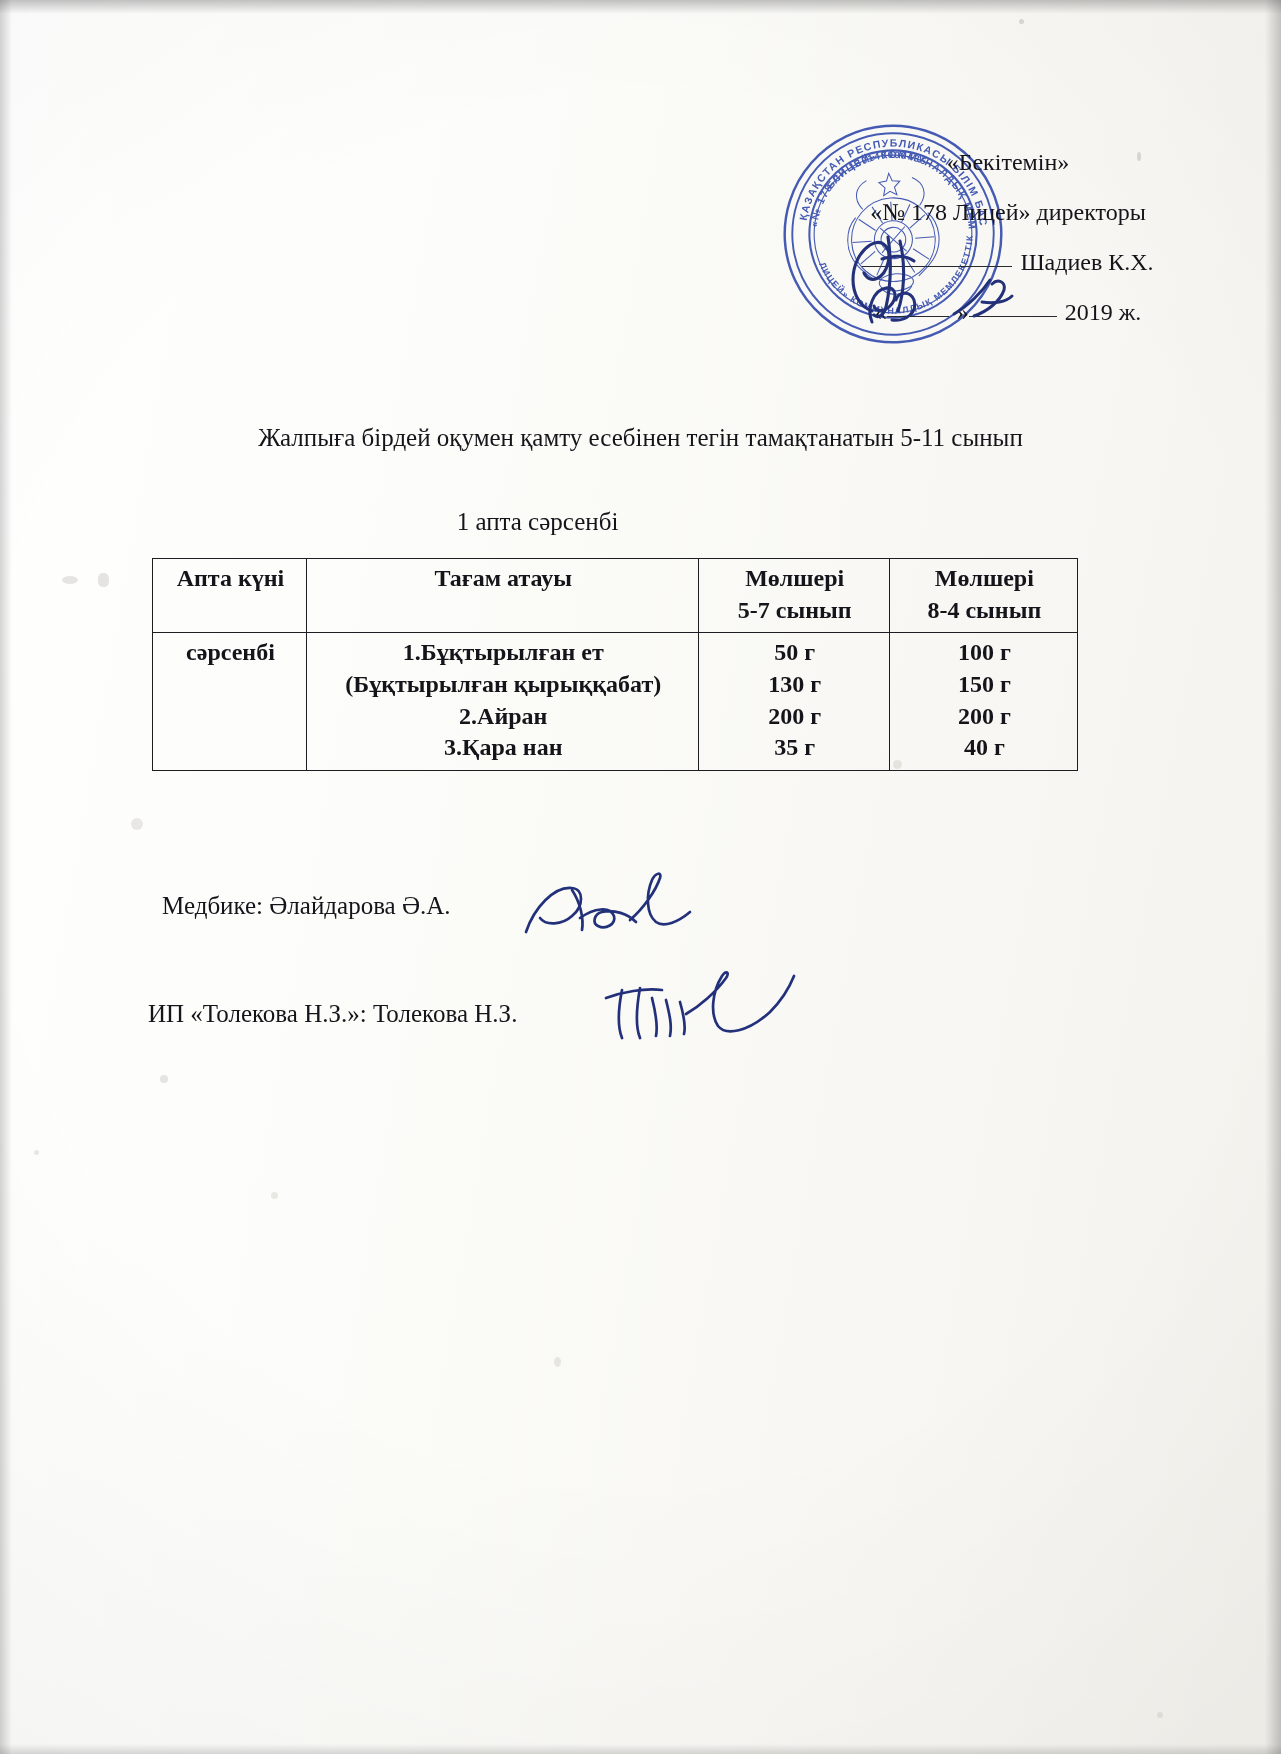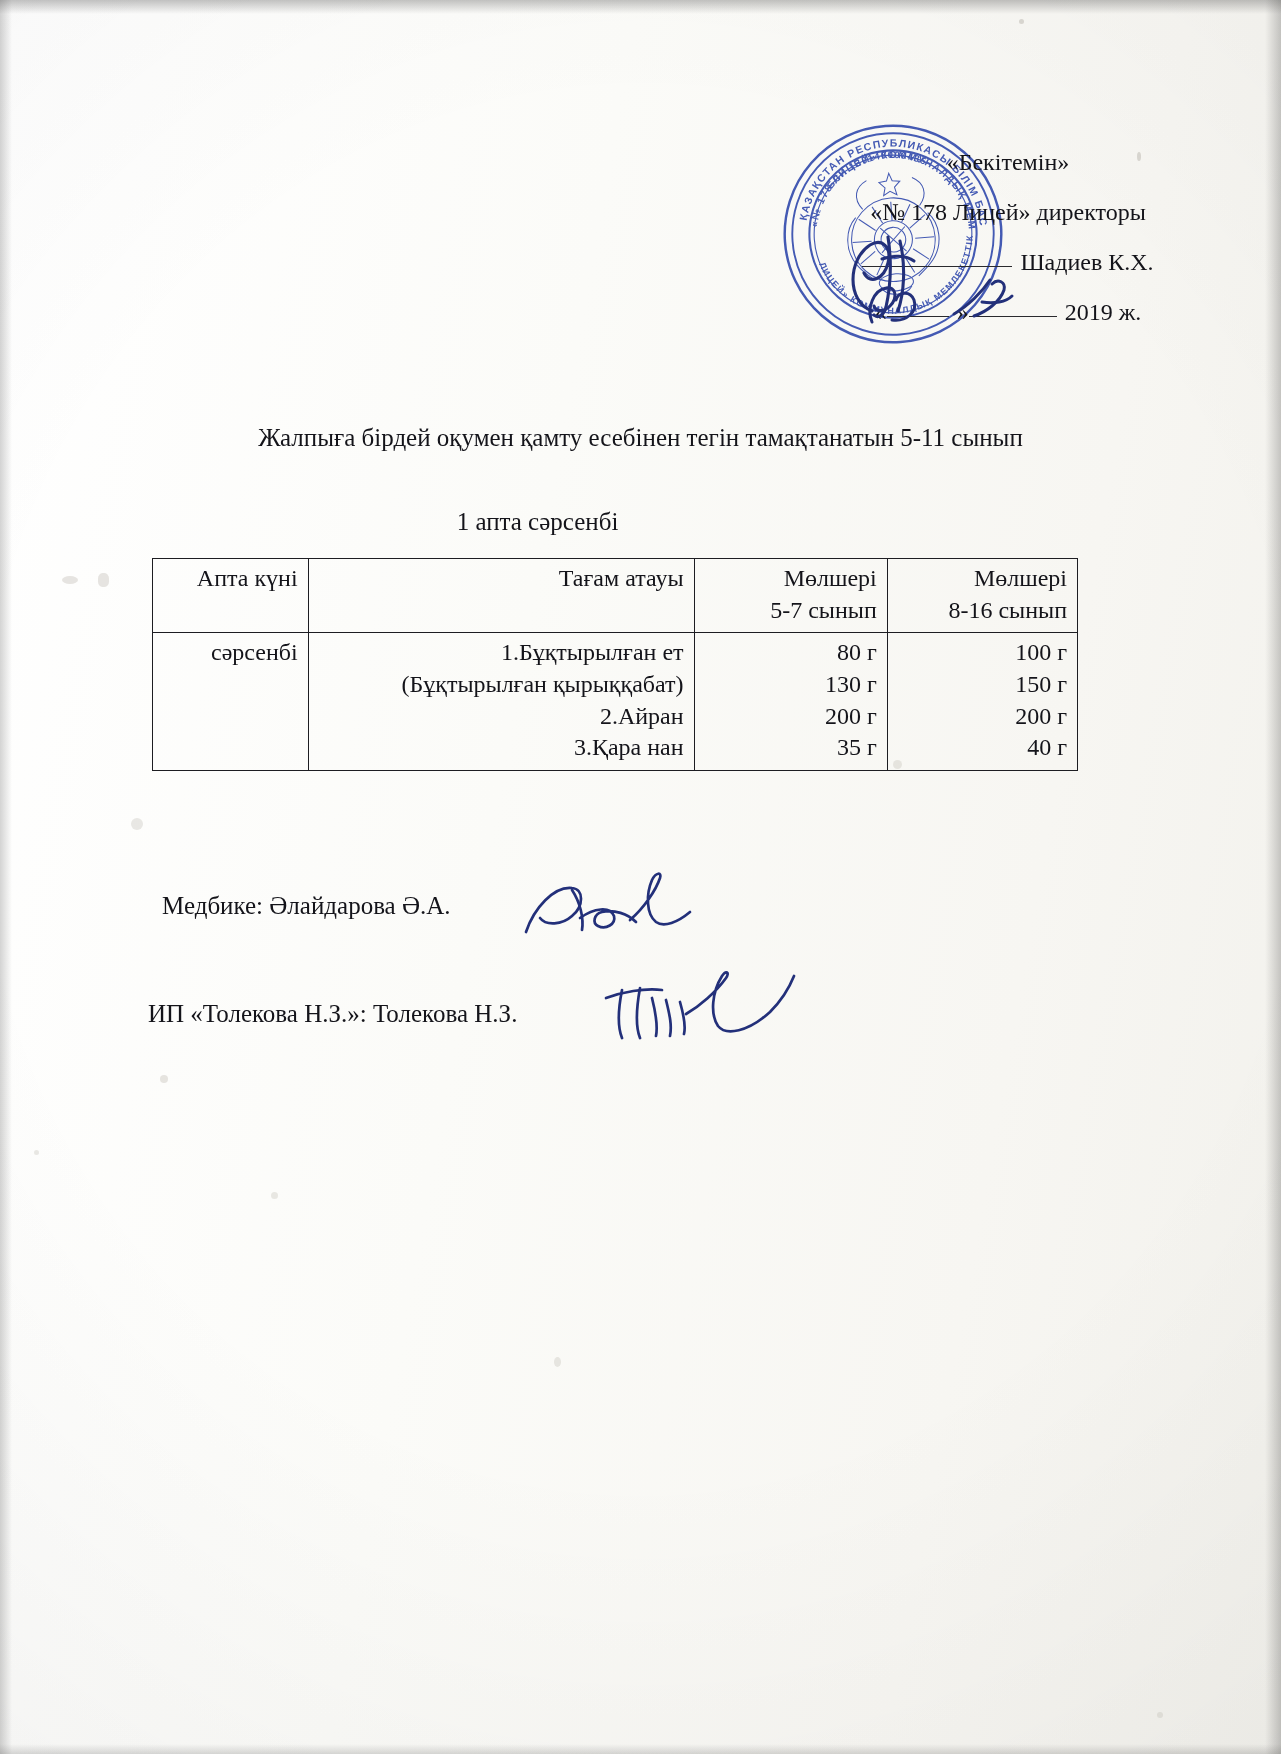--- a/index.html
+++ b/index.html
@@ -154,8 +154,8 @@
     border: 1.5px solid #1d1d22;
     padding: 4px 10px 6px 12px;
     vertical-align: top;
-    text-align: right;
-    font-weight: normal;
+    text-align: center;
+    font-weight: bold;
     line-height: 1.32;
   }
   .col-day   { width: 148px; }

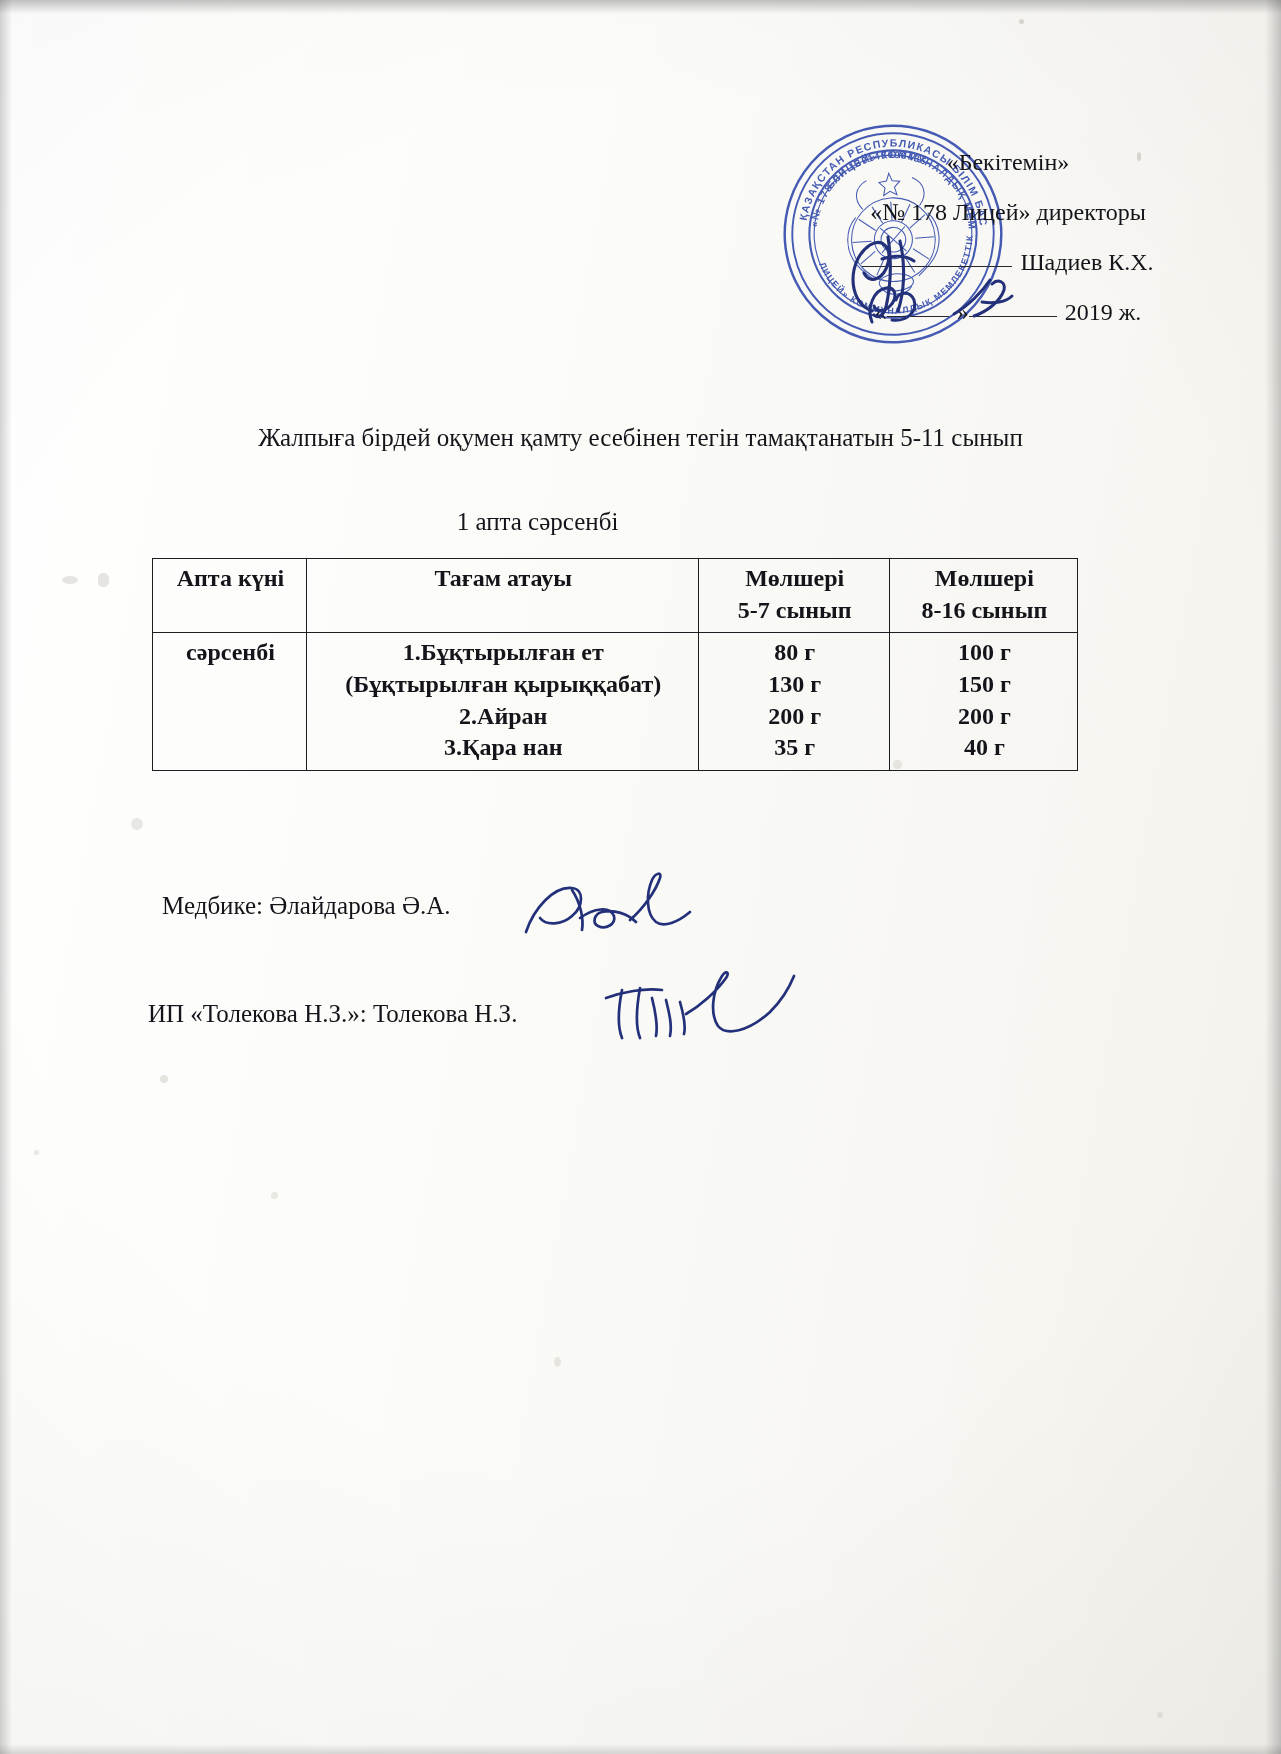--- a/index.html
+++ b/index.html
@@ -322,7 +322,7 @@
         </th>
         <th class="col-q2">
           <span class="hdr-sub">Мөлшері</span>
-          <span class="hdr-sub">8-16 сынып</span>
+          <span class="hdr-sub">8-4 сынып</span>
         </th>
       </tr>
     </thead>

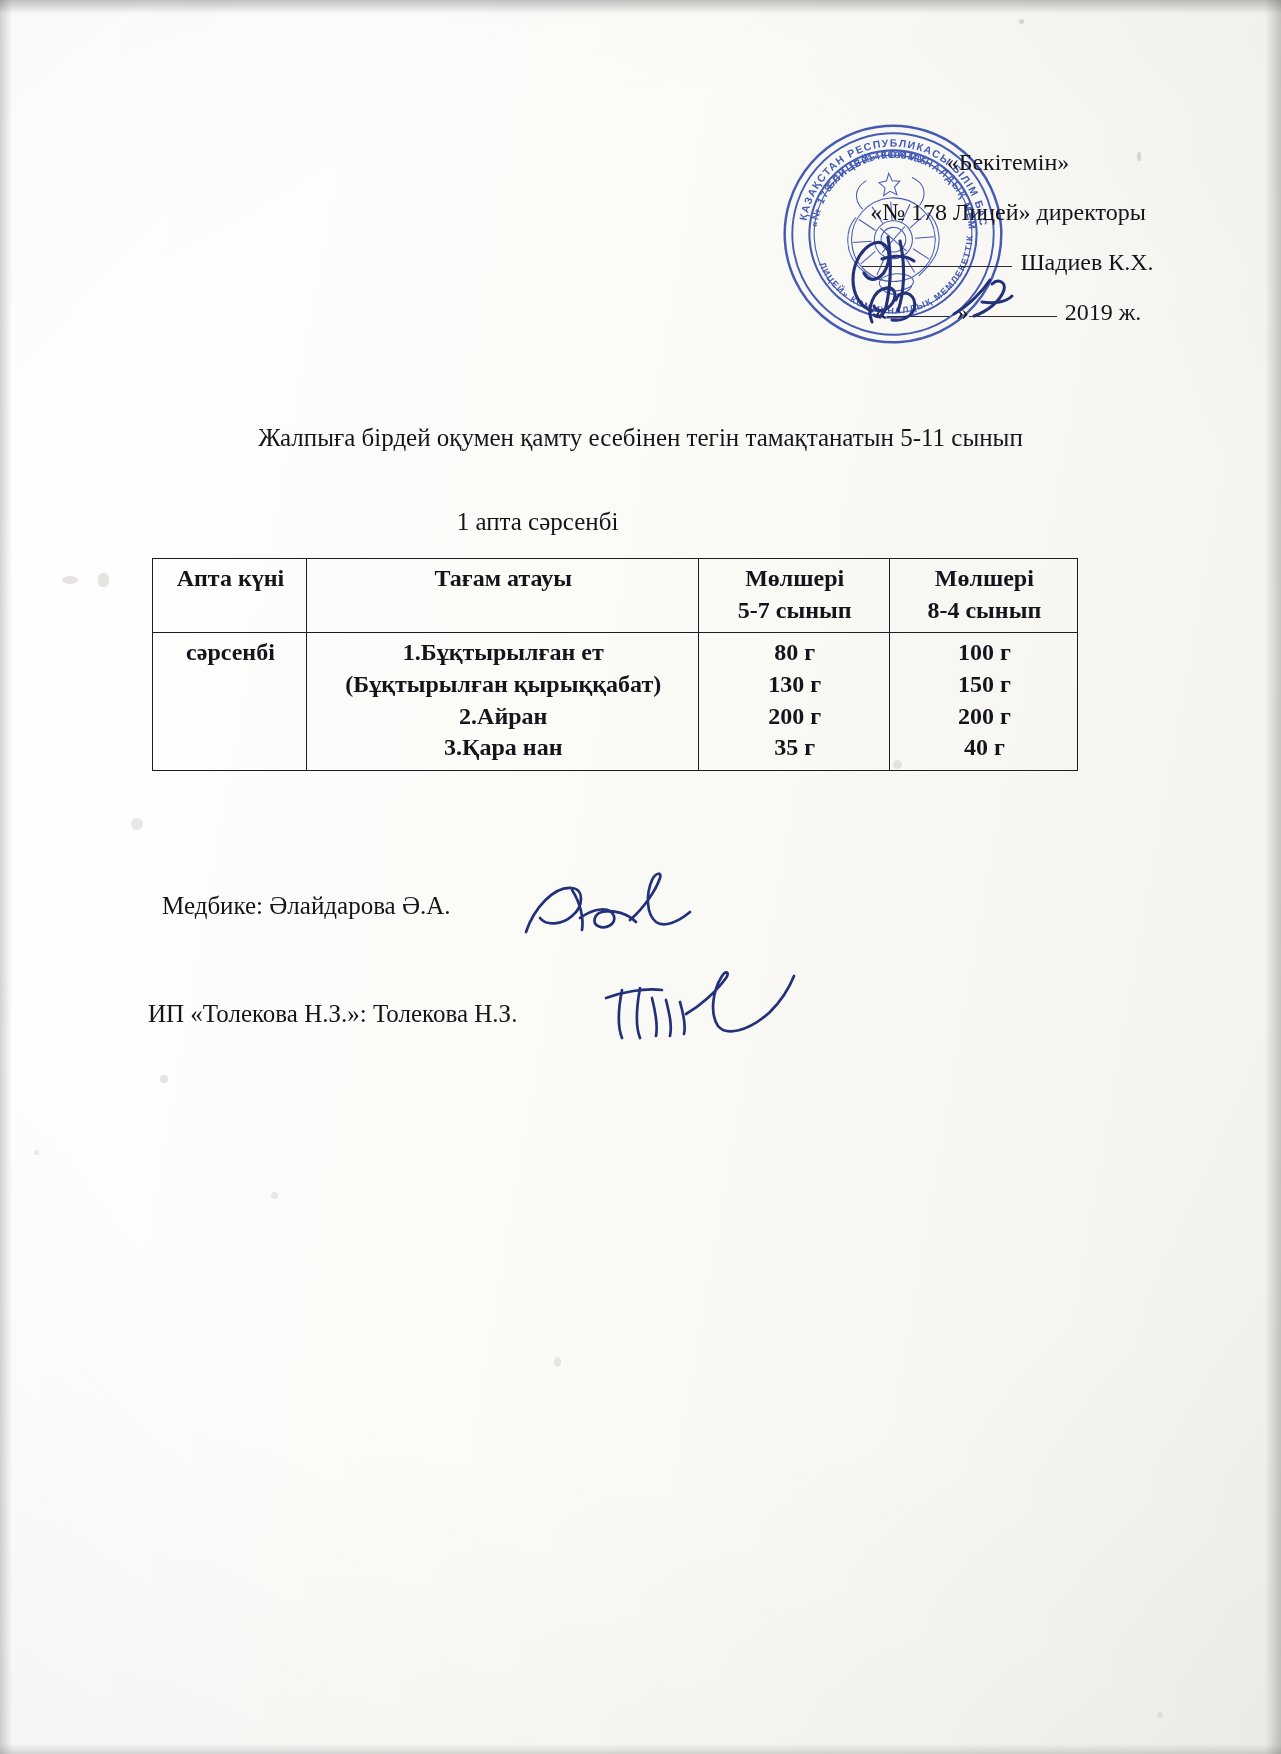--- a/index.html
+++ b/index.html
@@ -336,7 +336,7 @@
           <span class="stack-line">3.Қара нан</span>
         </td>
         <td class="col-q1">
-          <span class="stack-line">80 г</span>
+          <span class="stack-line">50 г</span>
           <span class="stack-line">130 г</span>
           <span class="stack-line">200 г</span>
           <span class="stack-line">35 г</span>

